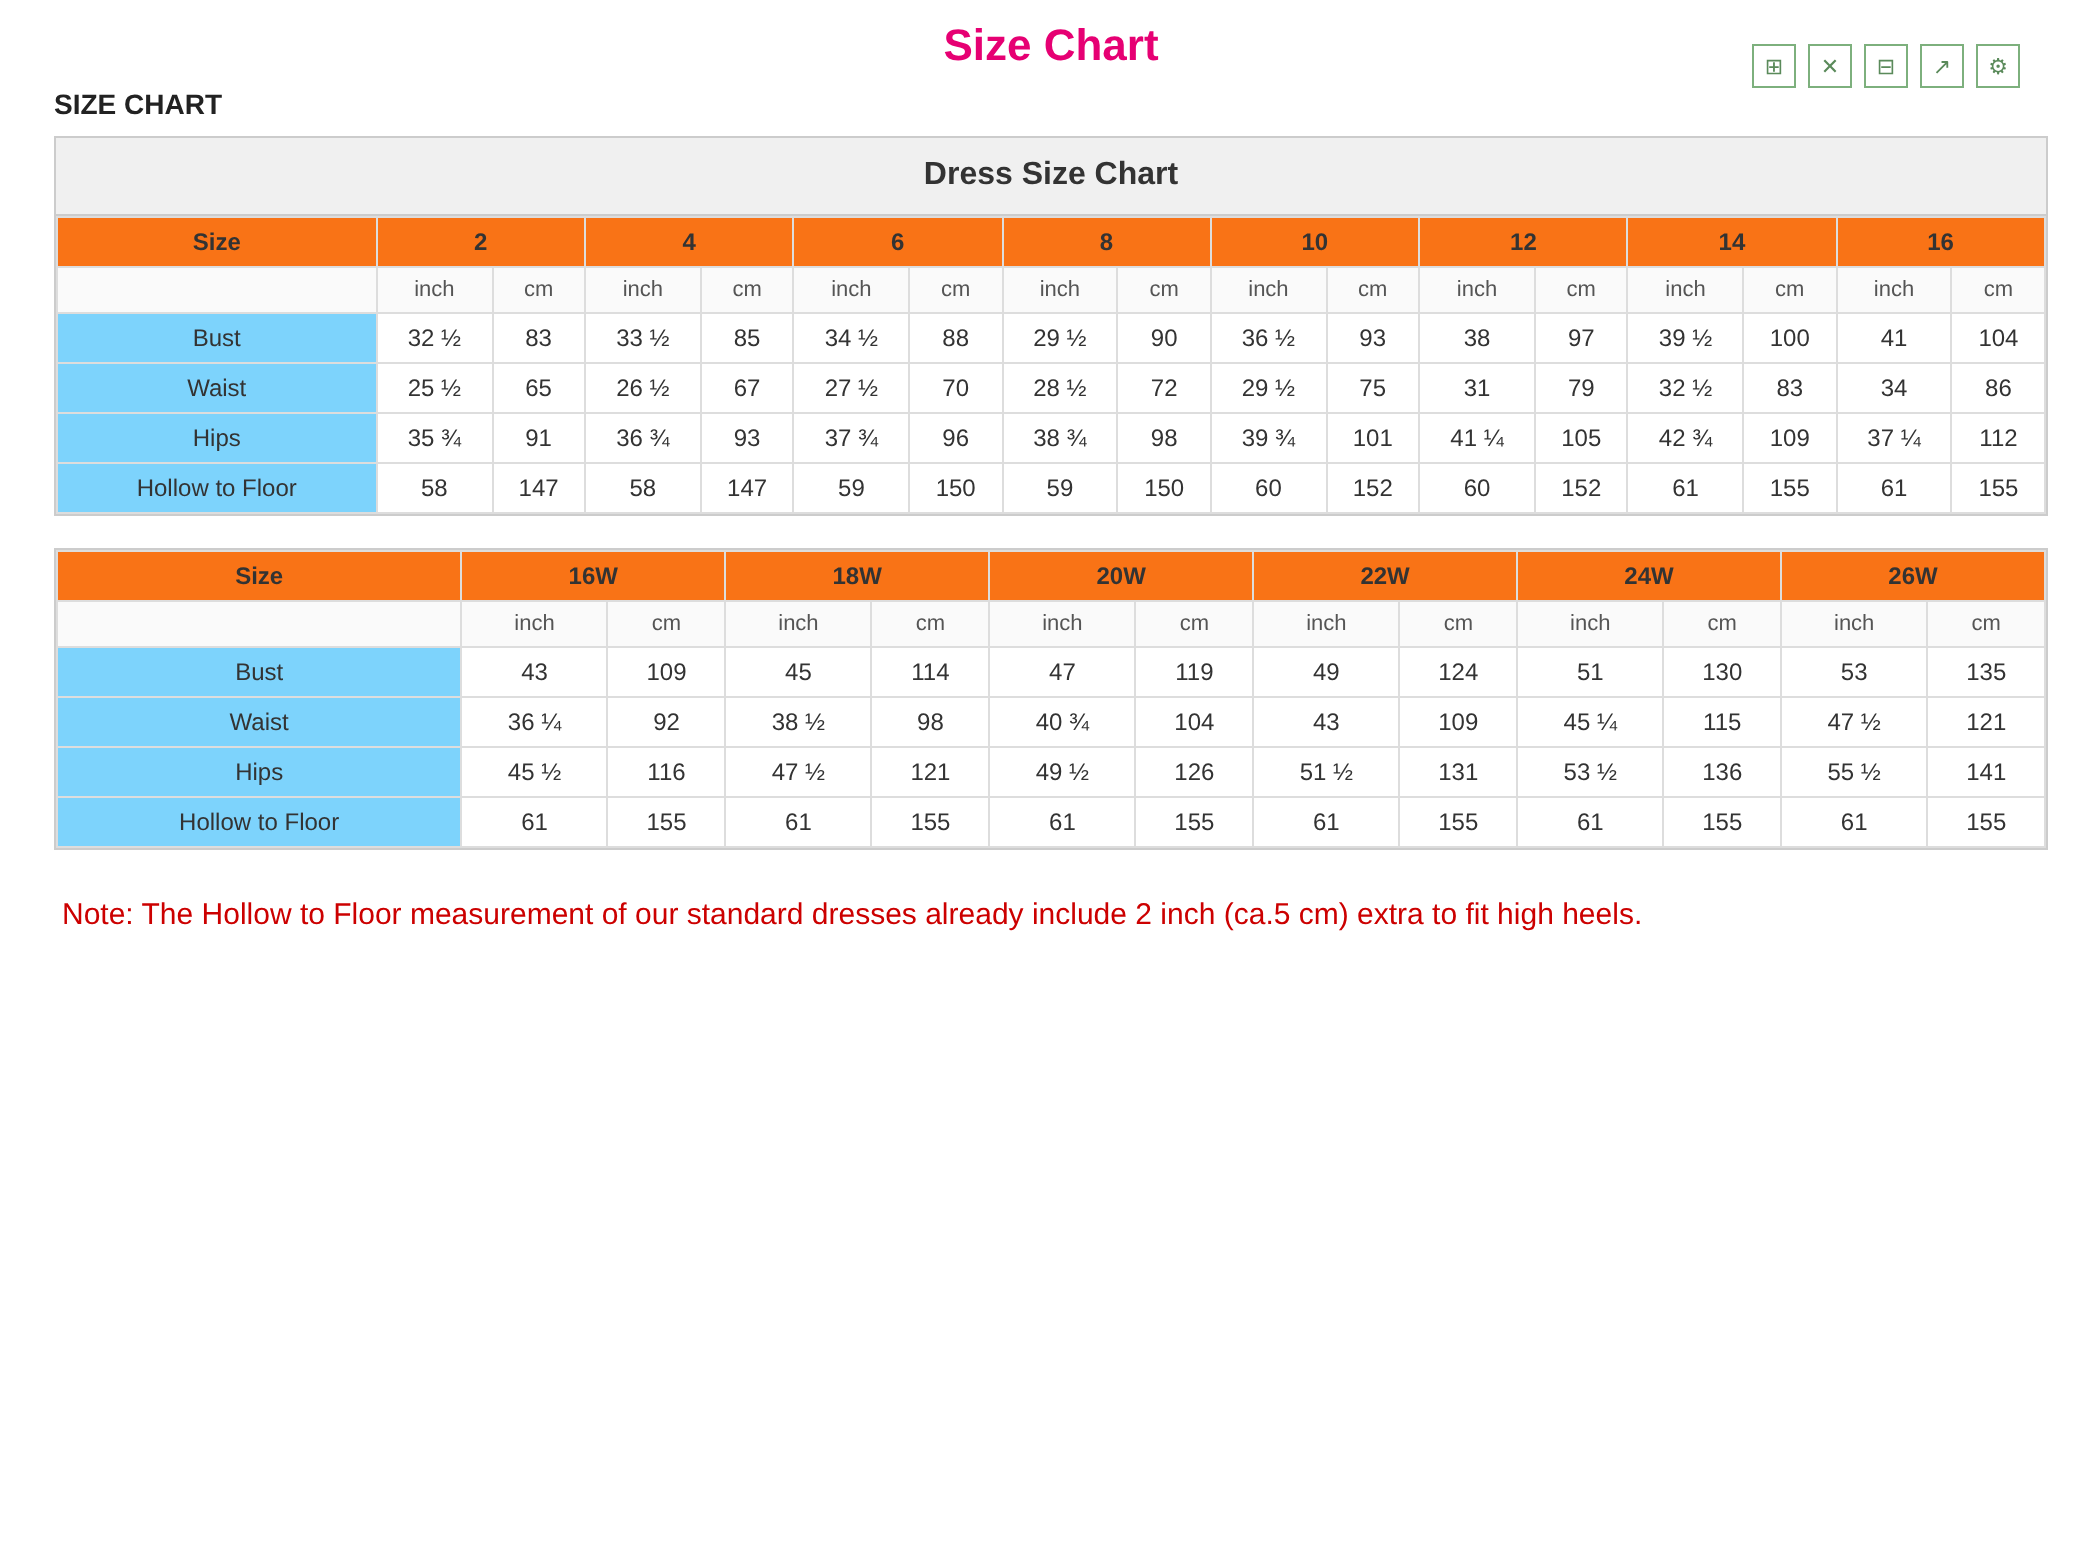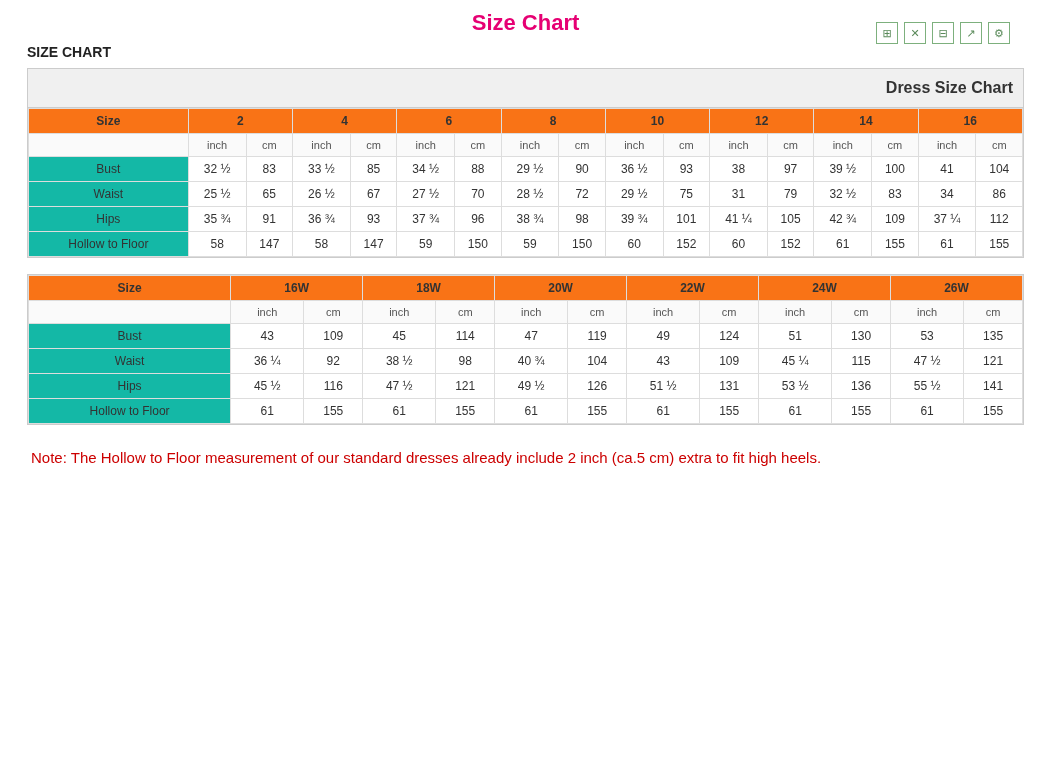--- a/index.html
+++ b/index.html
@@ -50,7 +50,7 @@
       background: #f9f9f9;
     }
     .chart-header {
-      text-align: right;
+      text-align: center;
       font-size: 16px;
       font-weight: bold;
       padding: 10px;

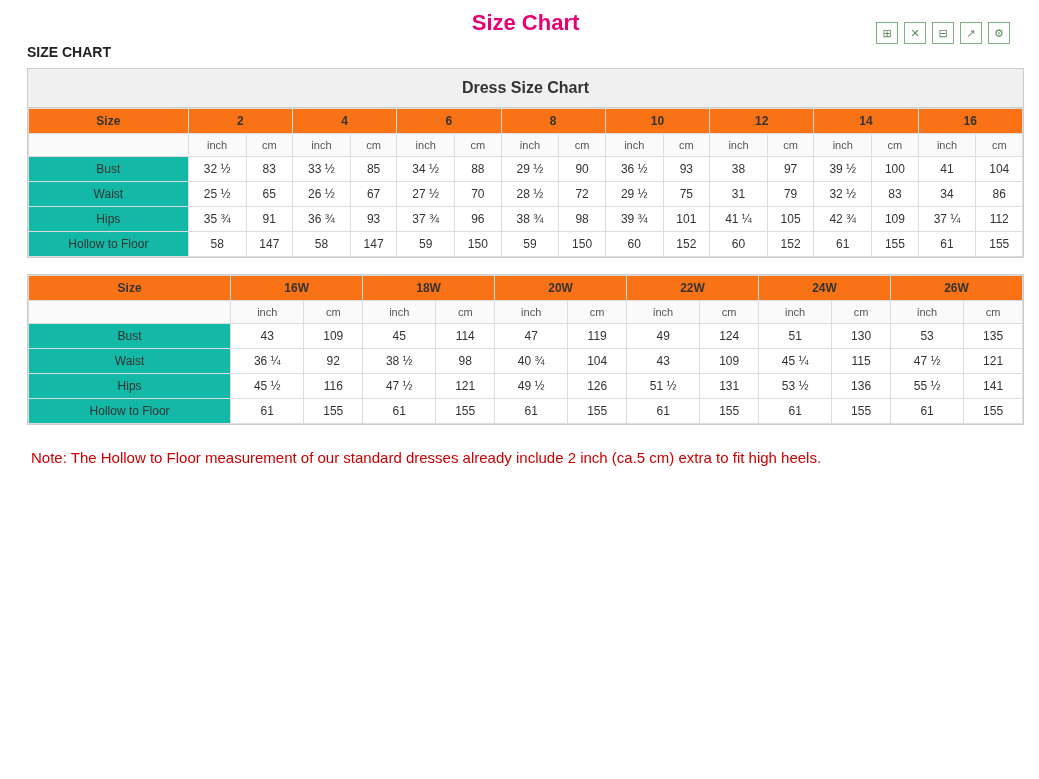--- a/index.html
+++ b/index.html
@@ -71,7 +71,7 @@
     .row-label {
       text-align: center;
       font-weight: normal;
-      background: #14b8a6;
+      background: #7dd3fc;
       padding-left: 6px;
       padding-right: 6px;
     }

